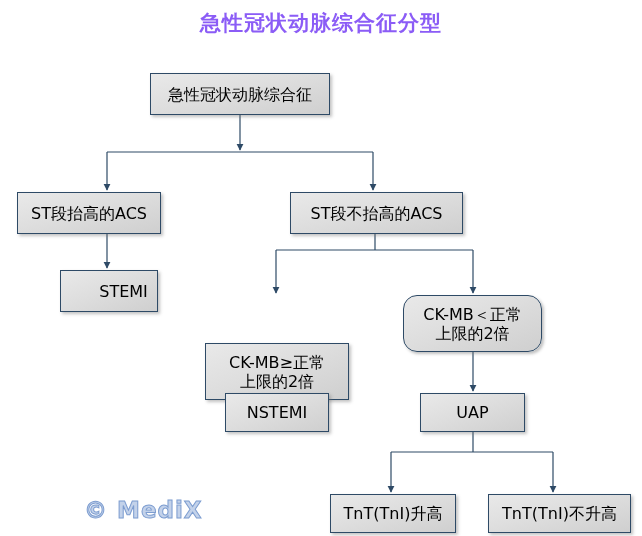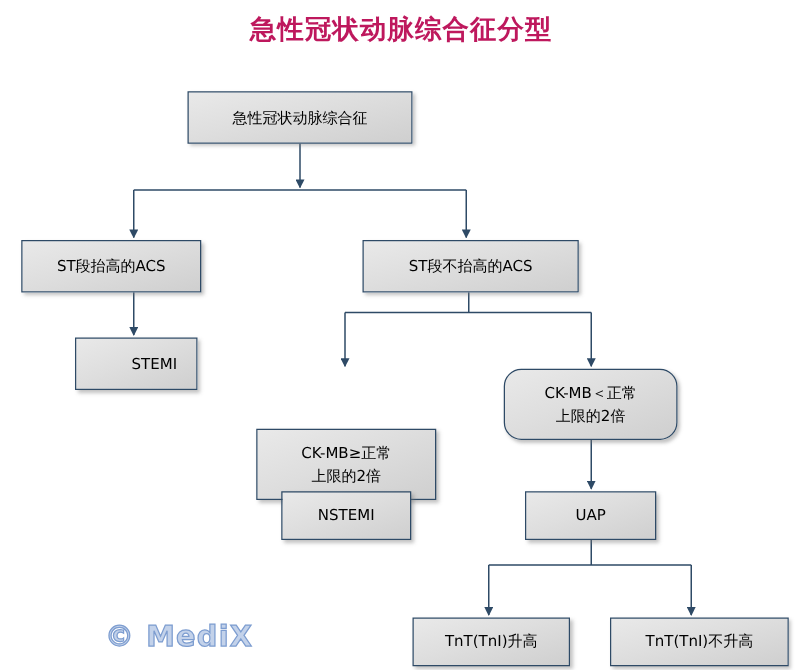--- a/index.html
+++ b/index.html
@@ -26,7 +26,7 @@
     text-align: center;
     font-size: 21px;
     font-weight: bold;
-    color: #be185d;
+    color: #8b5cf6;
     letter-spacing: 1px;
     font-family: "DejaVu Sans", "Liberation Sans", sans-serif;
   }

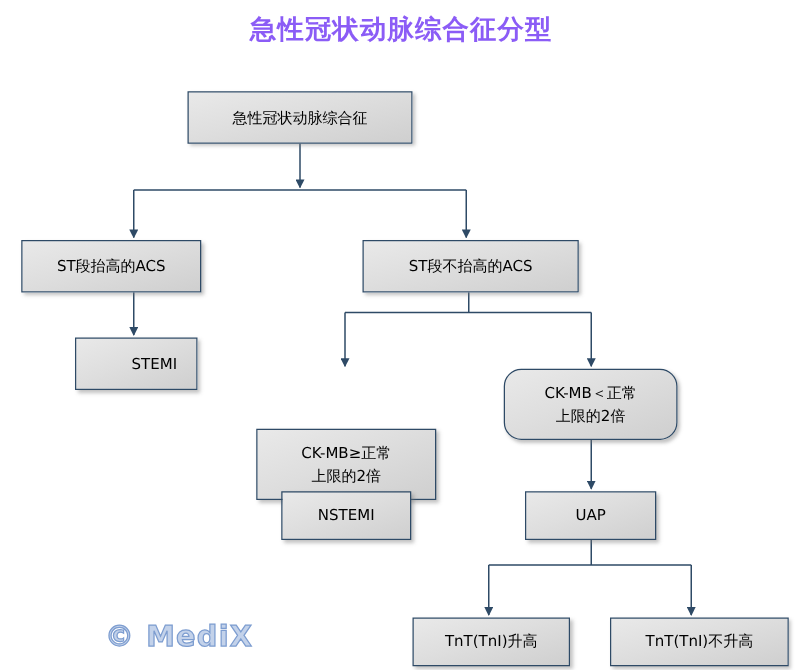--- a/index.html
+++ b/index.html
@@ -50,7 +50,7 @@
     align-items: center;
     justify-content: center;
     color: #000000;
-    font-size: 12px;
+    font-size: 16px;
     line-height: 17px;
     text-align: center;
     white-space: pre-line;

